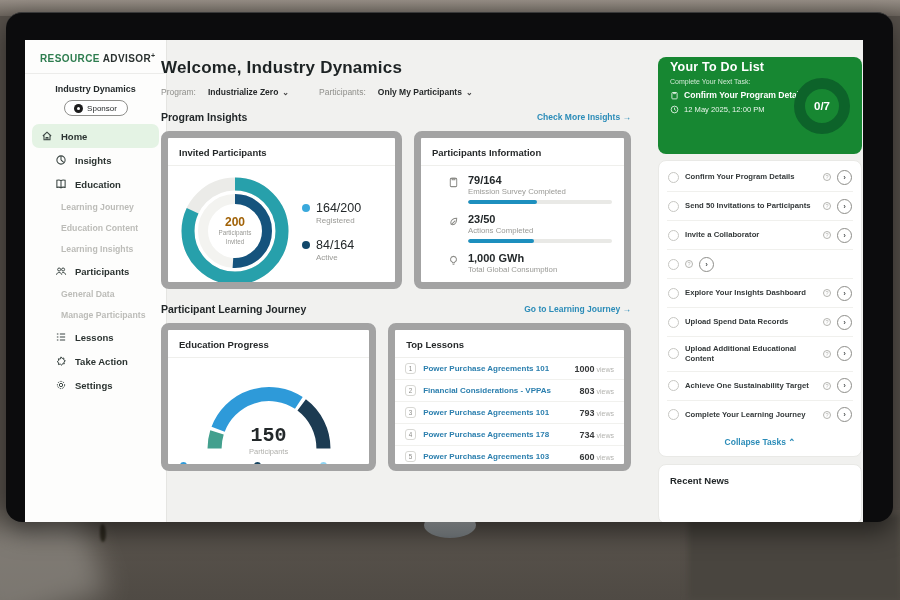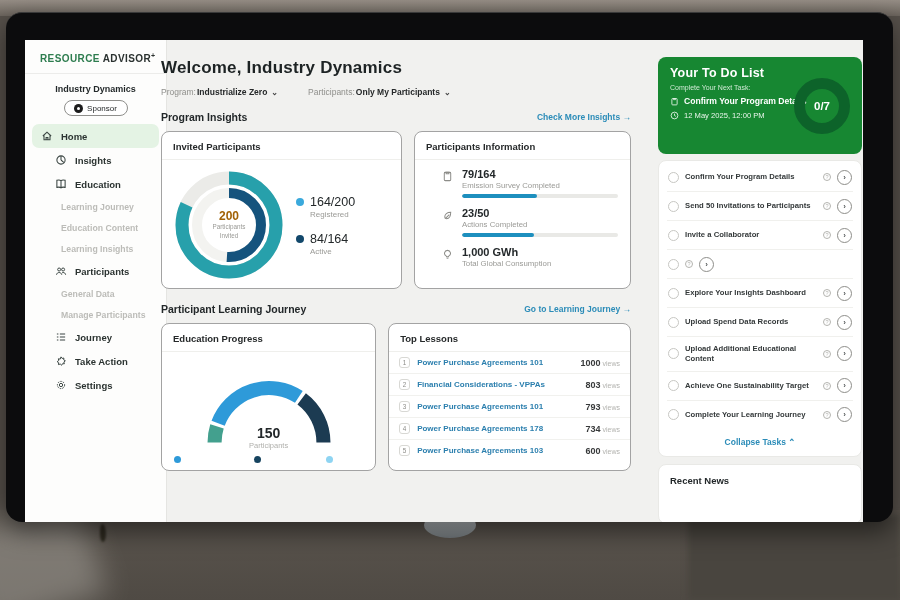--- a/index.html
+++ b/index.html
@@ -118,7 +118,7 @@
   
   .rightcol { position:absolute; left:633px; top:17px; width:204px; }
   .todo-card { position:relative; background:#178732; border-radius:8px; color:#fff;
-    padding:9px 12px; height:97px; }
+    padding:3px 12px; height:97px; }
   .todo-title { font-size:12.5px; font-weight:bold; letter-spacing:.2px; }
   .todo-sub { font-size:7px; color:#cfe9d4; margin-top:4px; }
   .todo-next { display:flex; gap:5px; align-items:center; font-size:8.6px; font-weight:bold; margin-top:5px; }

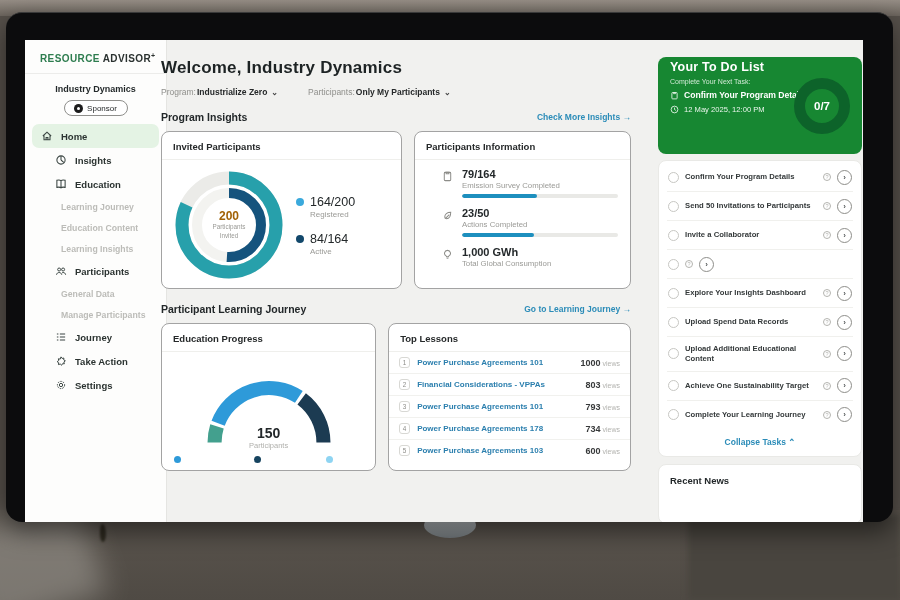--- a/index.html
+++ b/index.html
@@ -54,7 +54,7 @@
   .main { position:absolute; left:128px; top:0; width:488px; height:100%; padding:18px 10px 0 8px; }
   .welcome { font-size:17px; font-weight:bold; color:#1d2324; letter-spacing:.2px; }
   .filters { display:flex; gap:30px; margin-top:9px; align-items:center; }
-  .filter { display:flex; gap:1px; align-items:center; font-size:8.5px; }
+  .filter { display:flex; gap:12px; align-items:center; font-size:8.5px; }
   .filter .lab { color:#8f8f8b; }
   .filter .val { font-weight:bold; color:#26292a; cursor:pointer; display:flex; gap:4px; align-items:center; }
   .chev { font-size:8px; color:#444; }

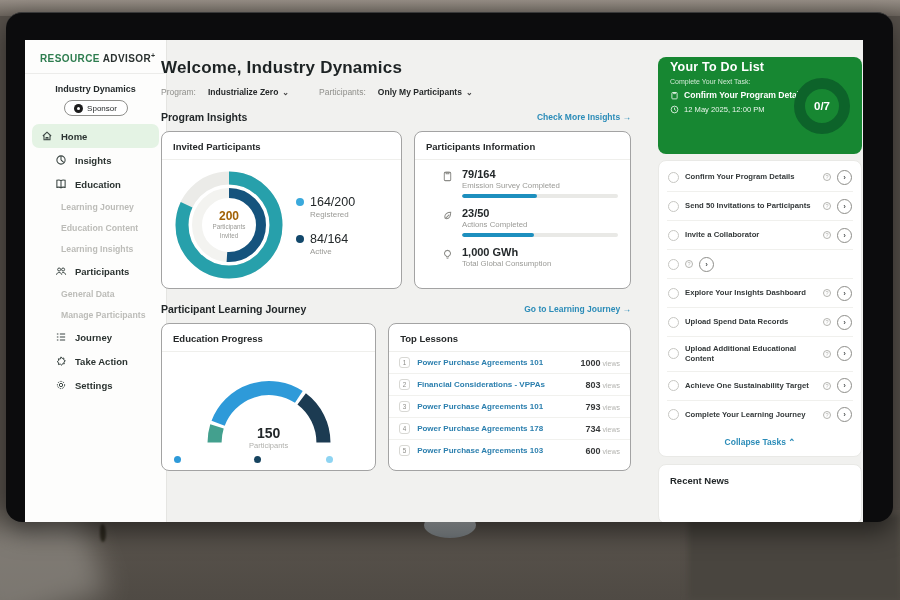--- a/index.html
+++ b/index.html
@@ -62,7 +62,7 @@
   .sec-title { font-size:10.5px; font-weight:bold; color:#23282a; }
   .sec-link { font-size:8.5px; font-weight:bold; color:#2b8cb8; cursor:pointer; }
   .cards { display:flex; gap:12px; margin-top:8px; }
-  .card { background:#fff; border:1px solid #a3a3a3; border-radius:8px; overflow:hidden; }
+  .card { background:#fff; border:7px solid #a3a3a3; border-radius:8px; overflow:hidden; }
   .card-title { font-size:9.5px; font-weight:bold; color:#26292a; padding:9px 11px 7px;
     border-bottom:1px solid #efefec; }
 

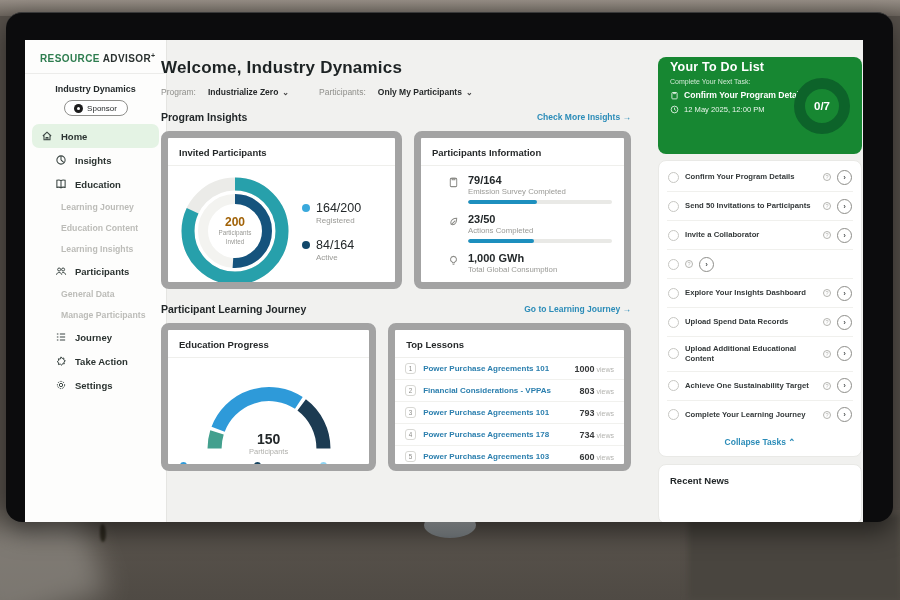--- a/index.html
+++ b/index.html
@@ -218,7 +218,7 @@
                   <path d="M2.5 4h2M6.5 4h7M2.5 8h2M6.5 8h7M2.5 12h2M6.5 12h7"></path>
                 </svg>
               </span>
-            <span>Journey</span>
+            <span>Lessons</span>
           </div>
           <div class="nav-item">
             <span class="ic">

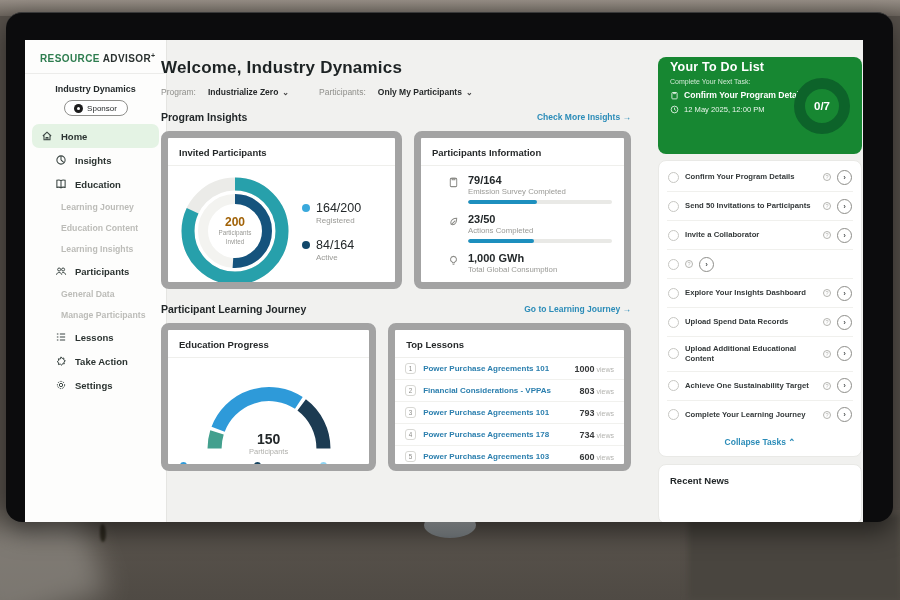--- a/index.html
+++ b/index.html
@@ -96,7 +96,7 @@
   .card-edu { width:217px; height:148px; }
   .gauge-wrap { position:relative; width:170px; height:92px; margin:6px auto 0; }
   .gauge-center { position:absolute; left:0; right:0; bottom:0; text-align:center; }
-  .gauge-center .v { font-size:14px; font-weight:bold; color:#23282a; }
+  .gauge-center .v { font-size:20px; font-weight:bold; color:#23282a;font-family:Liberation Mono, monospace; }
   .gauge-center .l { font-size:7.5px; color:#b0b0ac; }
   .gauge-legend { display:flex; justify-content:space-between; padding:4px 12px 0; }
   .gl-item { display:flex; gap:5px;flex-direction:column; }

